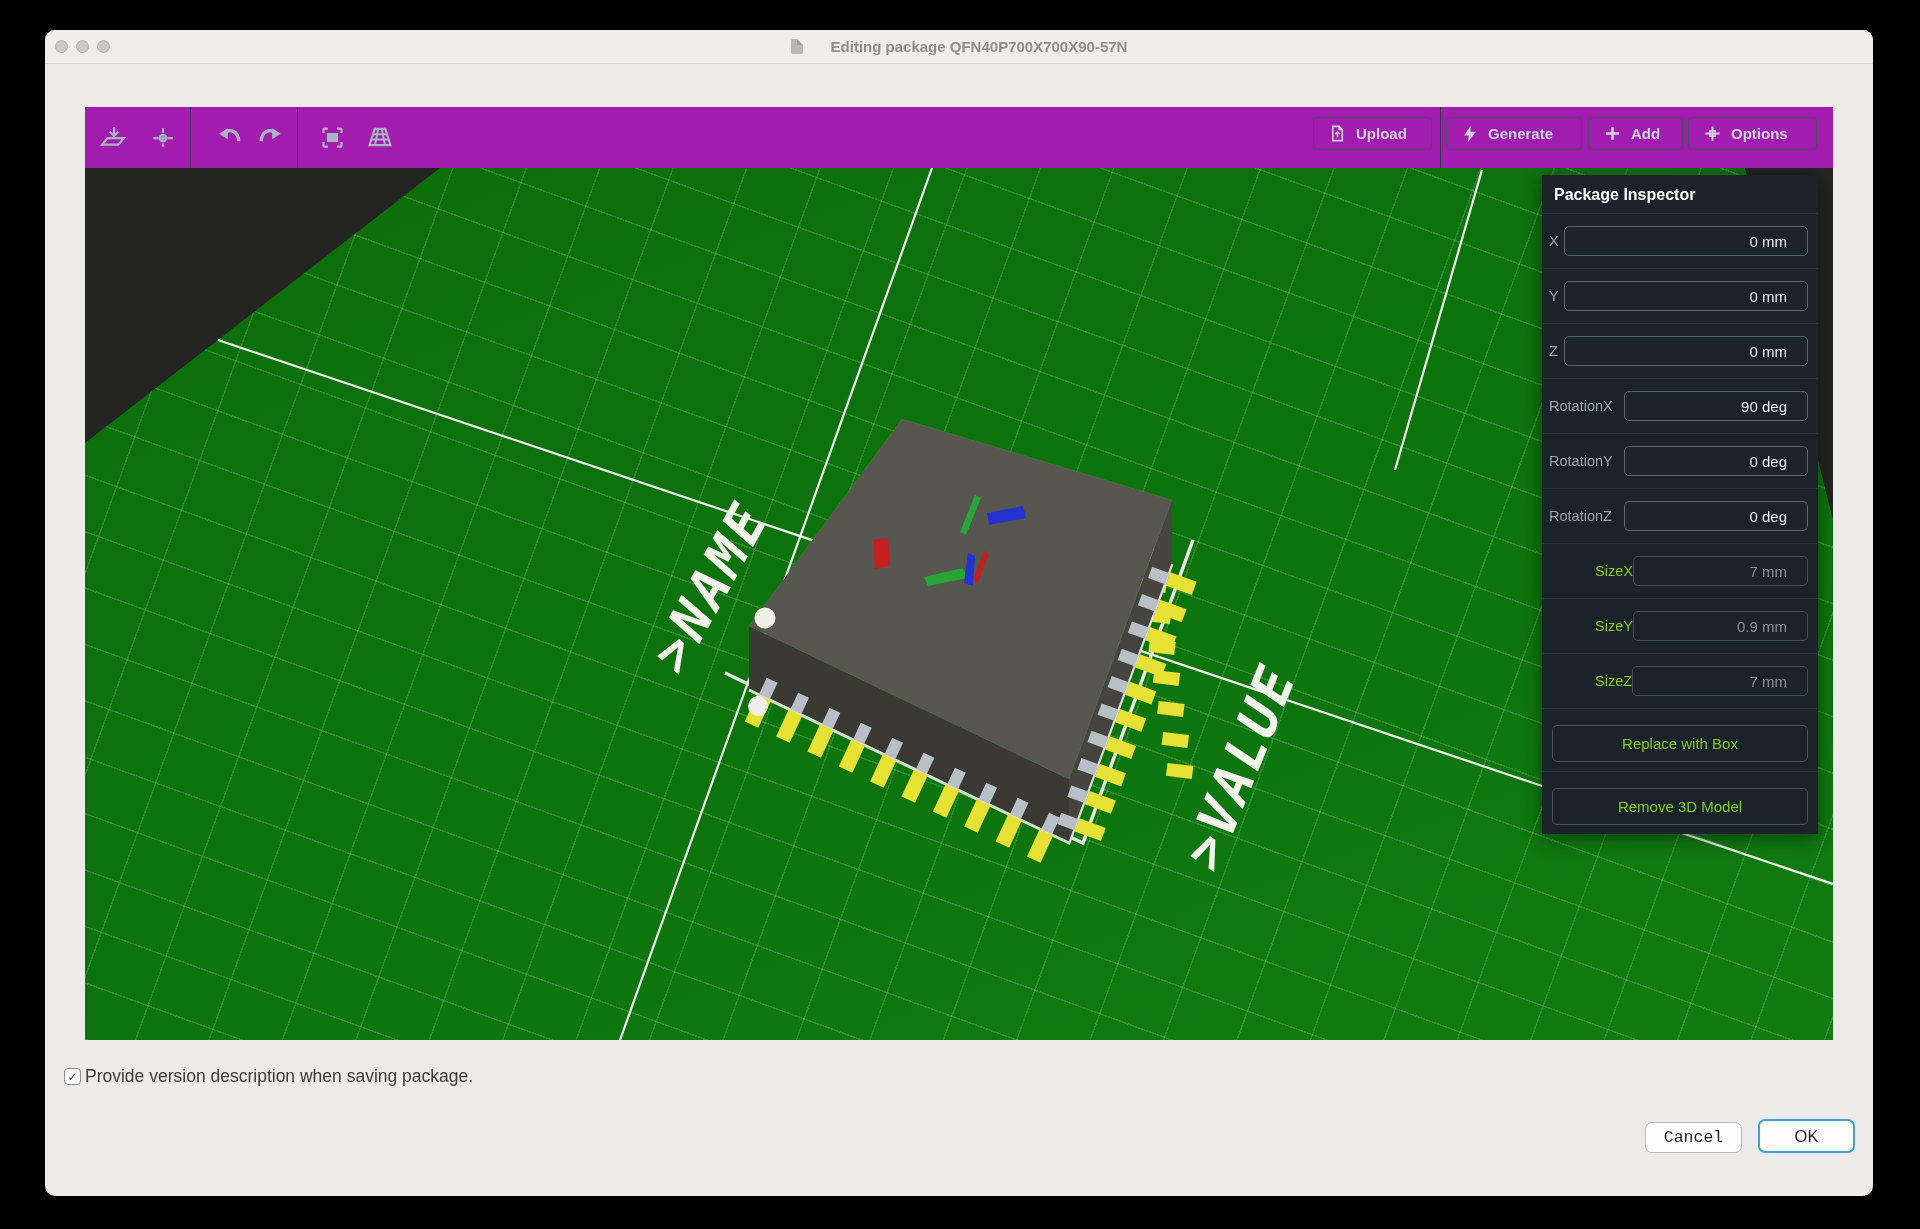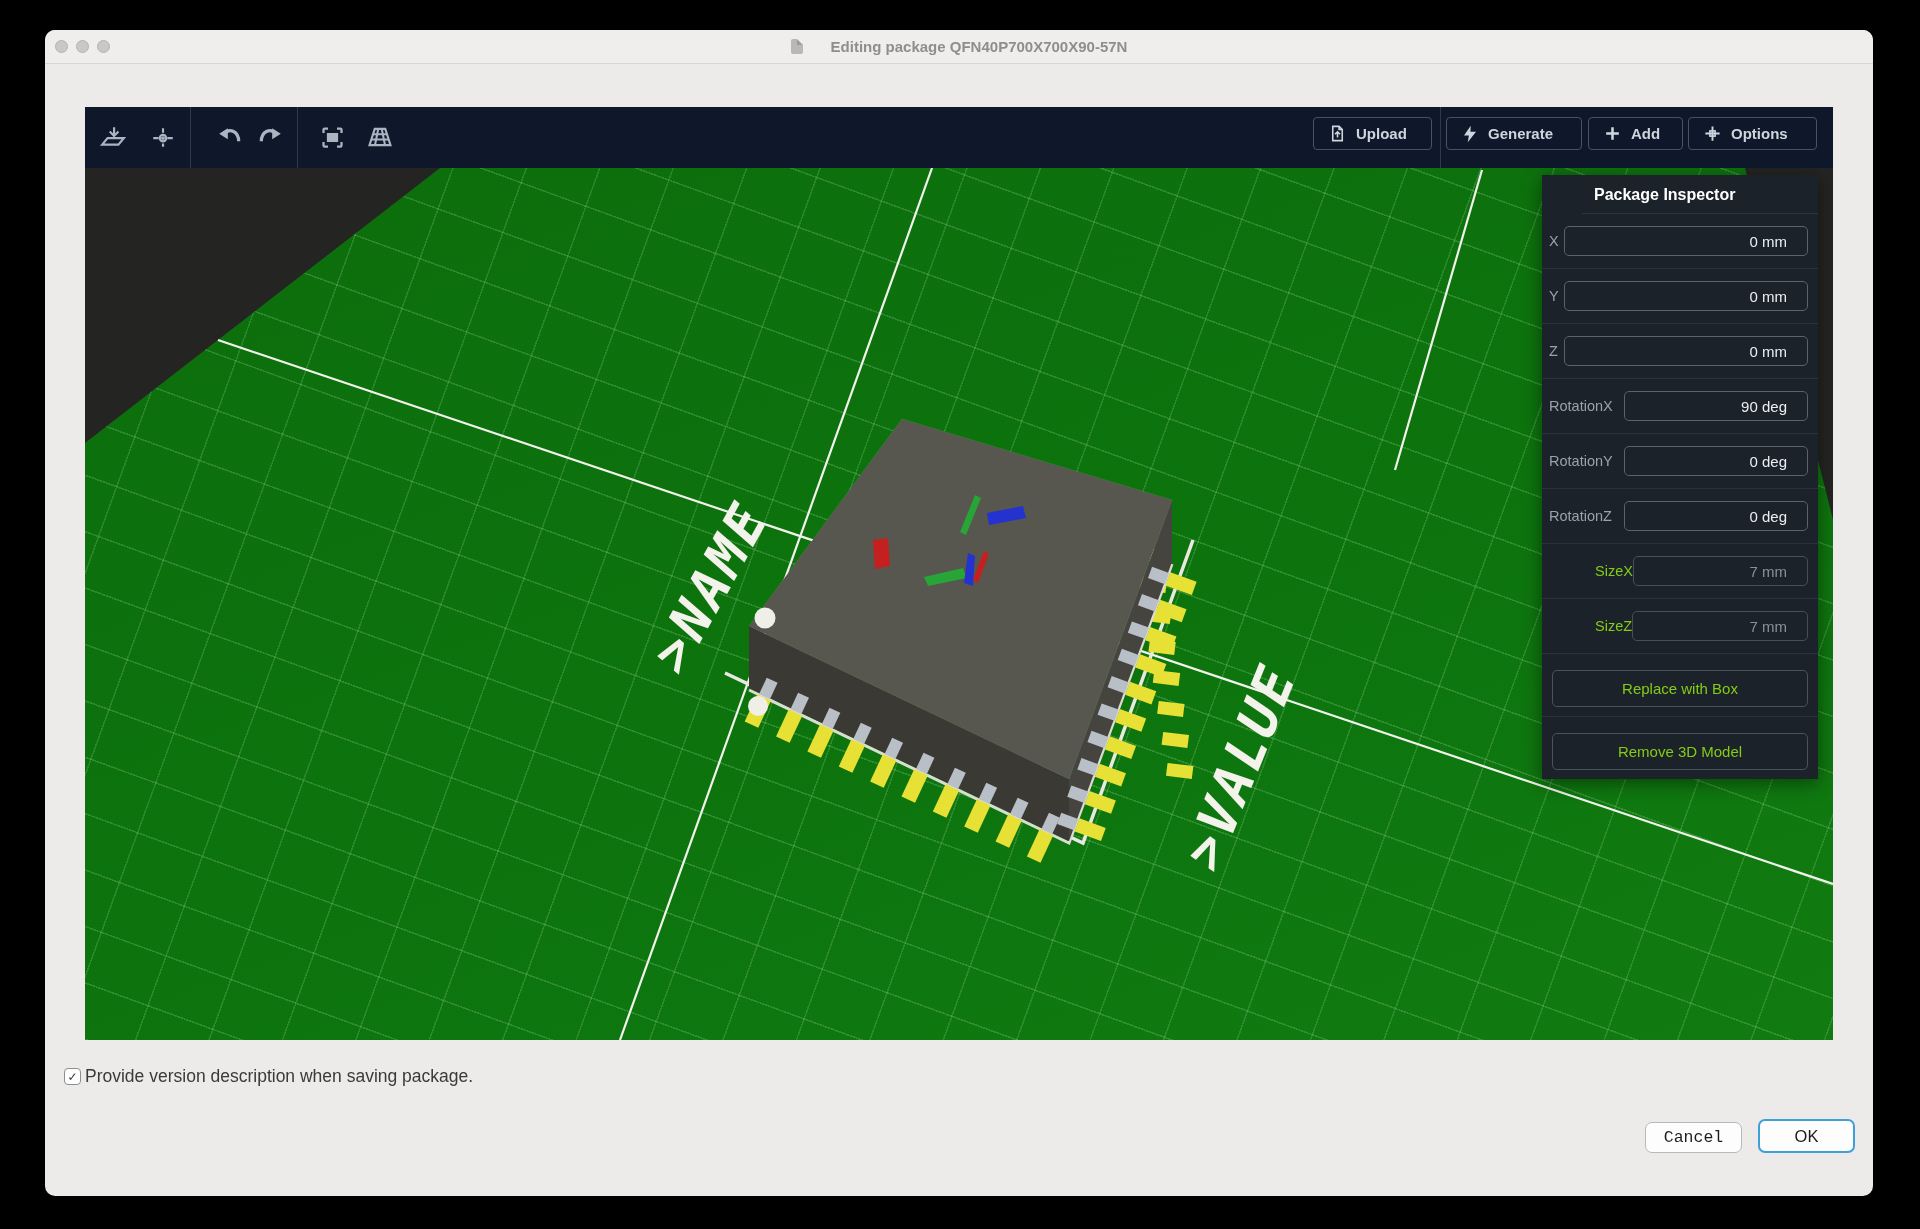--- a/index.html
+++ b/index.html
@@ -19,7 +19,7 @@
                    border-left-color:#9d9c9a;border-bottom-color:#9d9c9a;}
   .win-title{font-size:15px;font-weight:bold;color:#8f8e8c;margin-left:21px;}
   
-  .toolbar{position:absolute;left:40px;top:77px;width:1748px;height:61px;background:#0f172a;}
+  .toolbar{position:absolute;left:40px;top:77px;width:1748px;height:61px;background:#a21caf;}
   .tb-icon{position:absolute;top:10px;width:42px;height:40px;display:flex;align-items:center;
            justify-content:center;background:transparent;border:none;cursor:pointer;}
   .tb-sep{position:absolute;top:0;width:1px;height:61px;background:#303a46;}

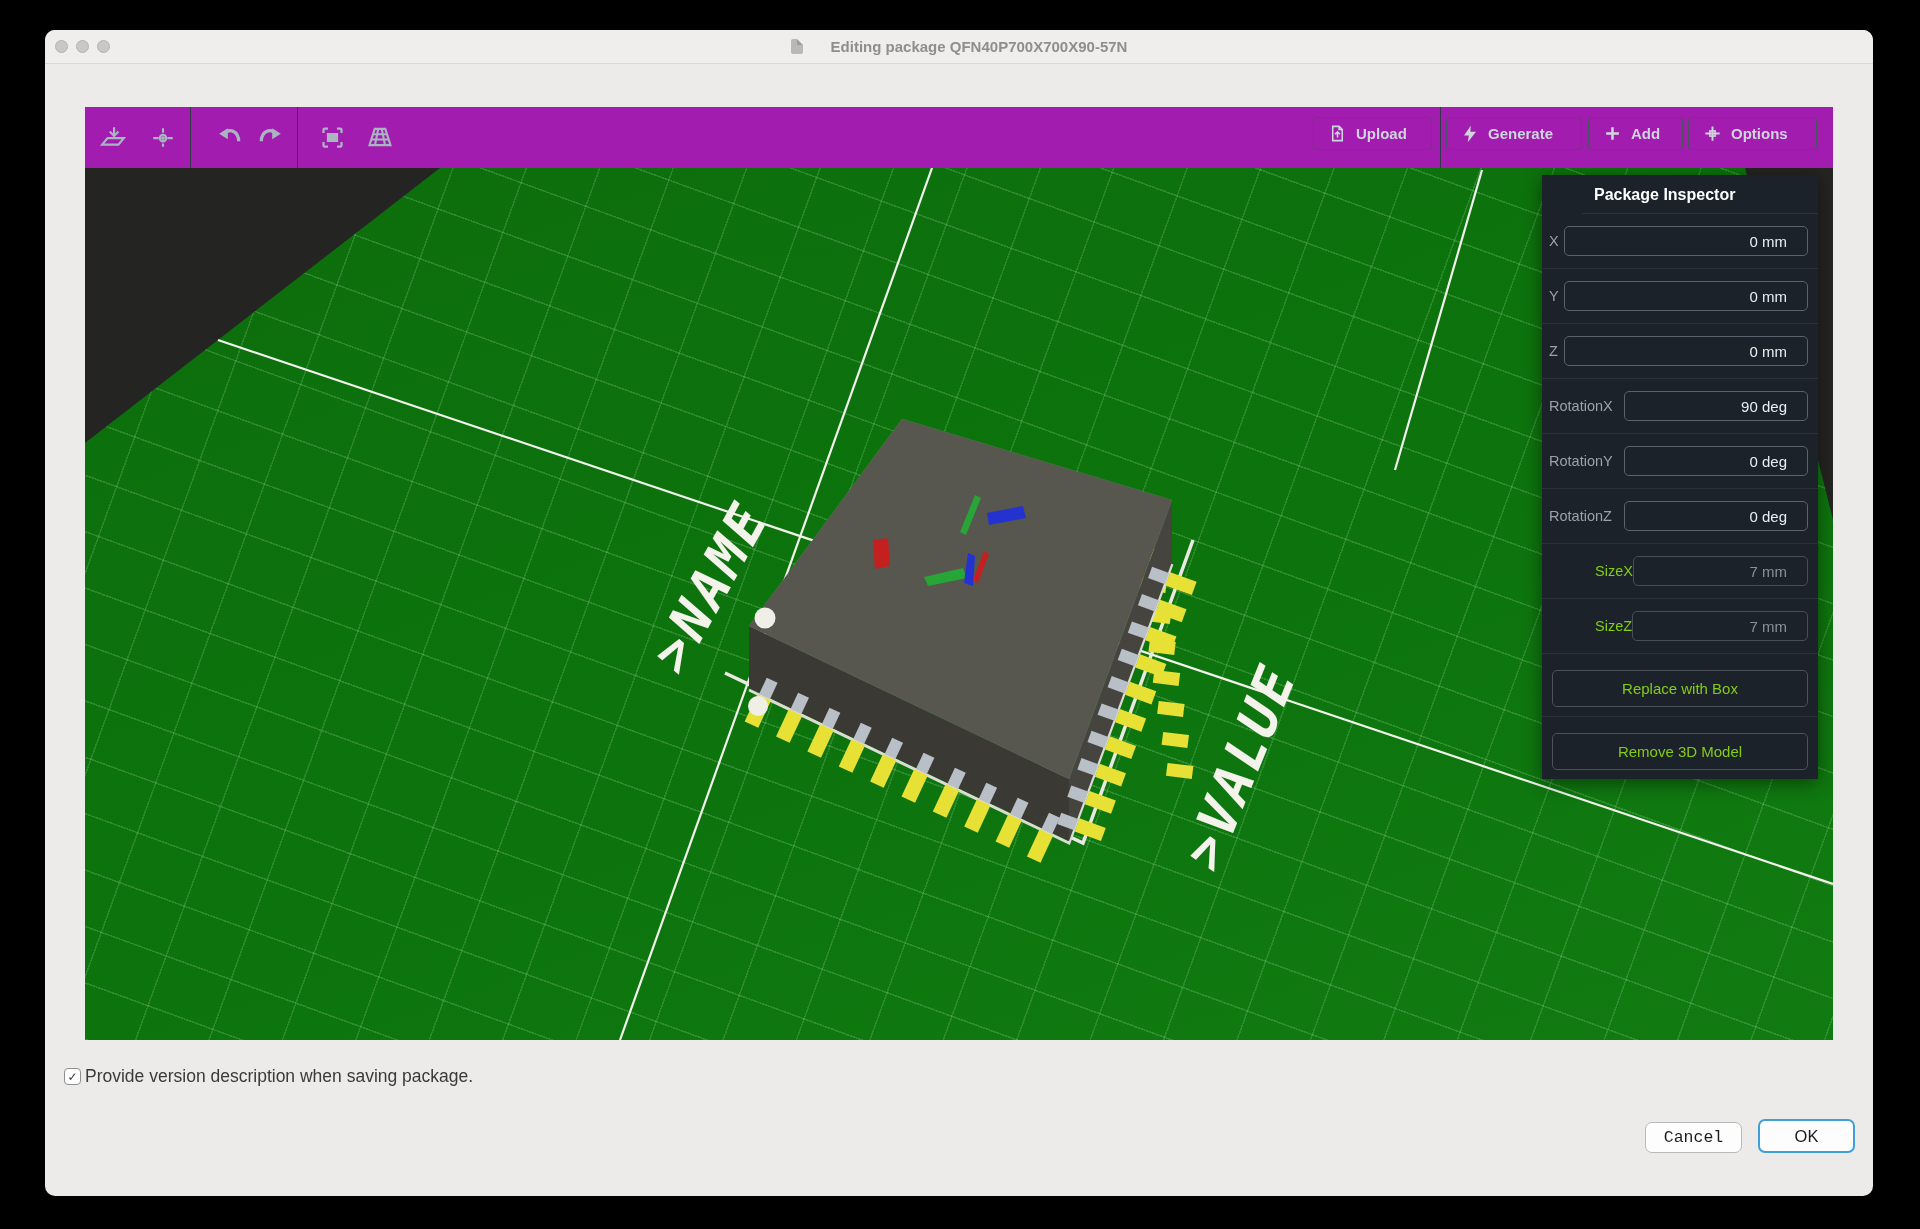--- a/index.html
+++ b/index.html
@@ -48,7 +48,7 @@
   .inspector{position:absolute;left:1457px;top:7px;width:276px;background:#1b222a;
              box-shadow:0 4px 18px rgba(0,0,0,.45);}
   .insp-header{padding:11px 12px 9px;font-size:16px;font-weight:bold;color:#fff;
-               border-bottom:1px solid #2b343d;margin-left:40px;}
+               border-bottom:1px solid #2b343d;}
   .insp-row{height:54px;display:flex;align-items:center;justify-content:space-between;
             padding:0 10px 0 7px;border-bottom:1px solid #2a333c;}
   .insp-row label{font-size:14.5px;color:#99a3ad;white-space:nowrap;}

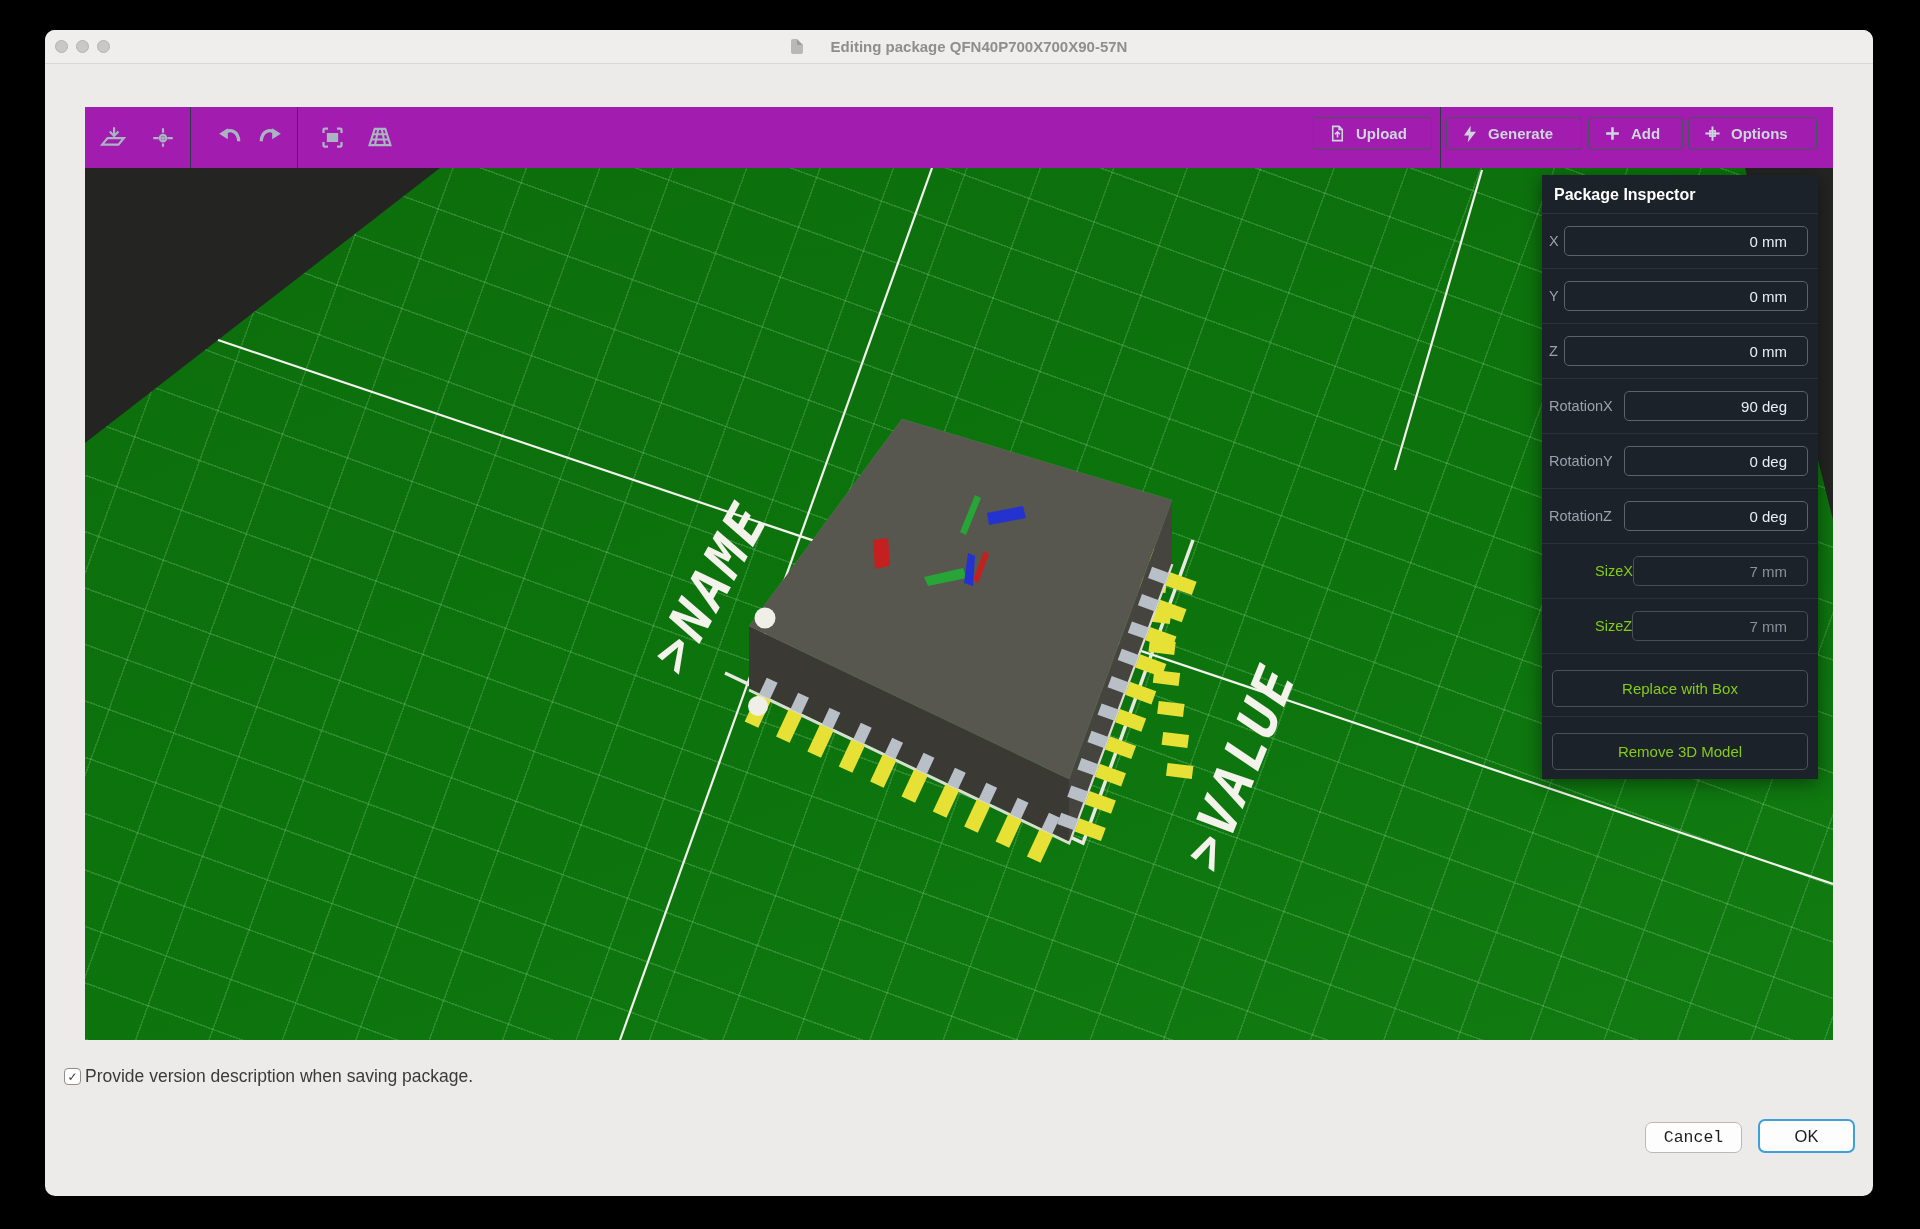--- a/index.html
+++ b/index.html
@@ -297,6 +297,12 @@
           </div>
       </div>
       <div class="insp-row disabled">
+        <label>SizeY</label>
+        <div class="insp-input iw-215">
+            <span>0.9 mm</span>
+          </div>
+      </div>
+      <div class="insp-row disabled">
         <label>SizeZ</label>
         <div class="insp-input iw-215">
             <span>7 mm</span>

